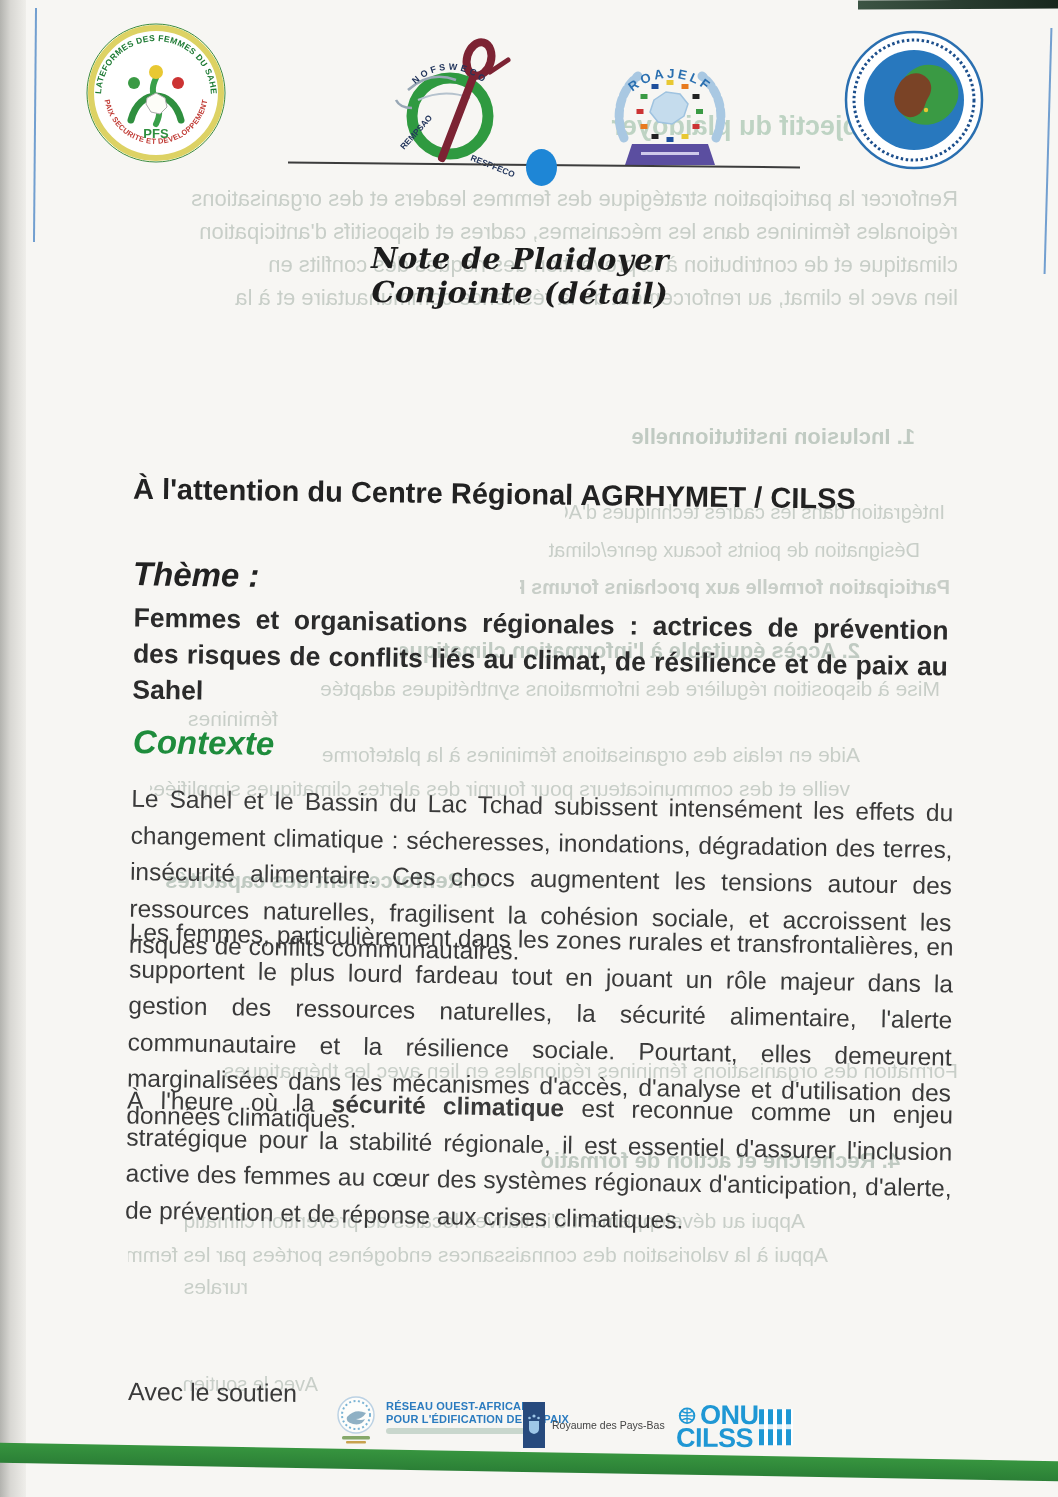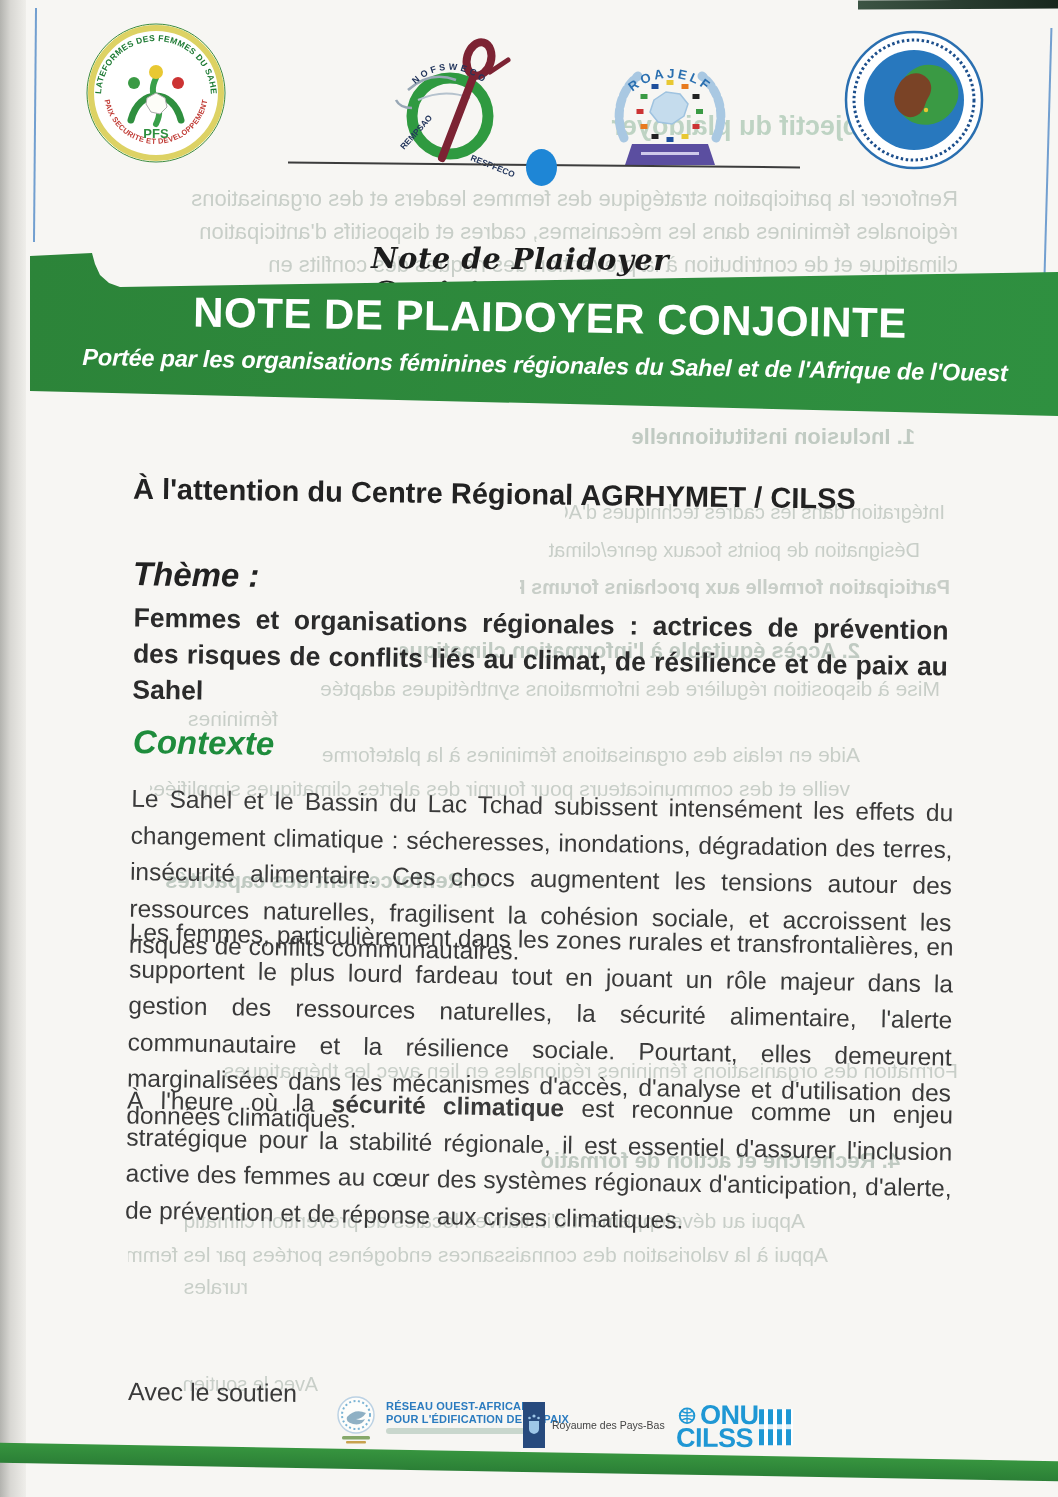--- a/index.html
+++ b/index.html
@@ -149,10 +149,6 @@
 
   <div class="abs script-note">Note de Plaidoyer Conjointe (détail)</div>
 
-  <div class="abs banner">
-    <div class="banner-title">NOTE DE PLAIDOYER CONJOINTE</div>
-    <div class="banner-sub">Portée par les organisations féminines régionales du Sahel et de l'Afrique de l'Ouest</div>
-  </div>
 
   <div class="abs attention">À l'attention du Centre Régional AGRHYMET / CILSS</div>
   <div class="abs h-theme">Thème :</div>

